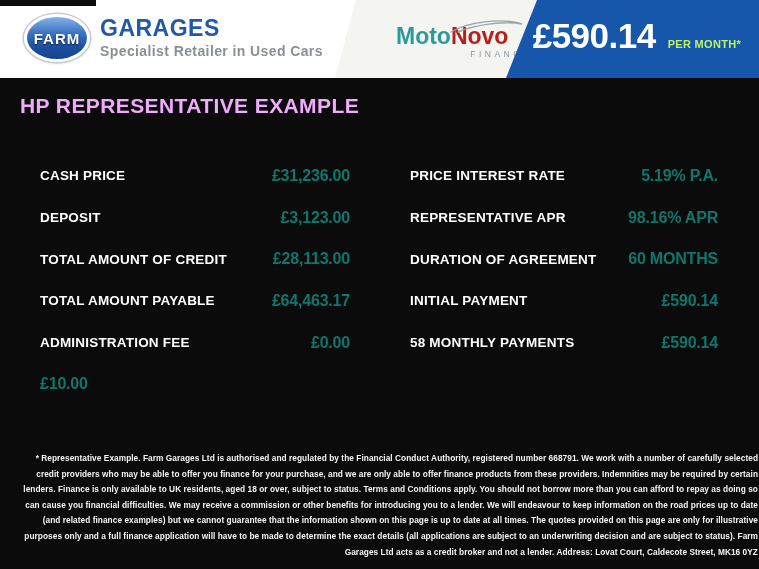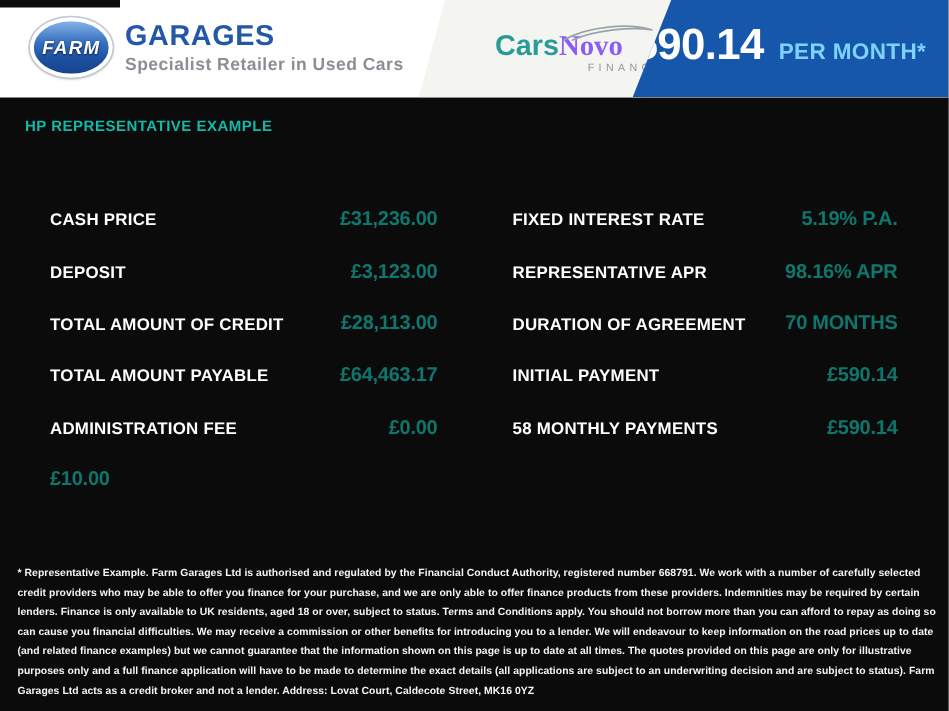--- a/index.html
+++ b/index.html
@@ -18,7 +18,7 @@
   .farm-oval { width:66px; height:48px; border-radius:50%;
                background:linear-gradient(180deg,#85b3e6 0%,#3a74c4 38%,#1c4f9f 72%,#16458f 100%);
                border:3px solid #ffffff; box-shadow:0 0 0 1.5px #c3cad4, 0 1px 3px rgba(0,0,0,.25);
-               display:flex; align-items:center; justify-content:center;font-style:italic; }
+               display:flex; align-items:center; justify-content:center; }
   .farm-oval span { color:#ffffff; font-weight:800; font-size:15px; letter-spacing:1px;
                     text-shadow:0 1px 2px rgba(0,10,40,.85); }
   .garages-name { color:#2358a8; font-weight:700; font-size:23px; letter-spacing:.5px; line-height:1; }

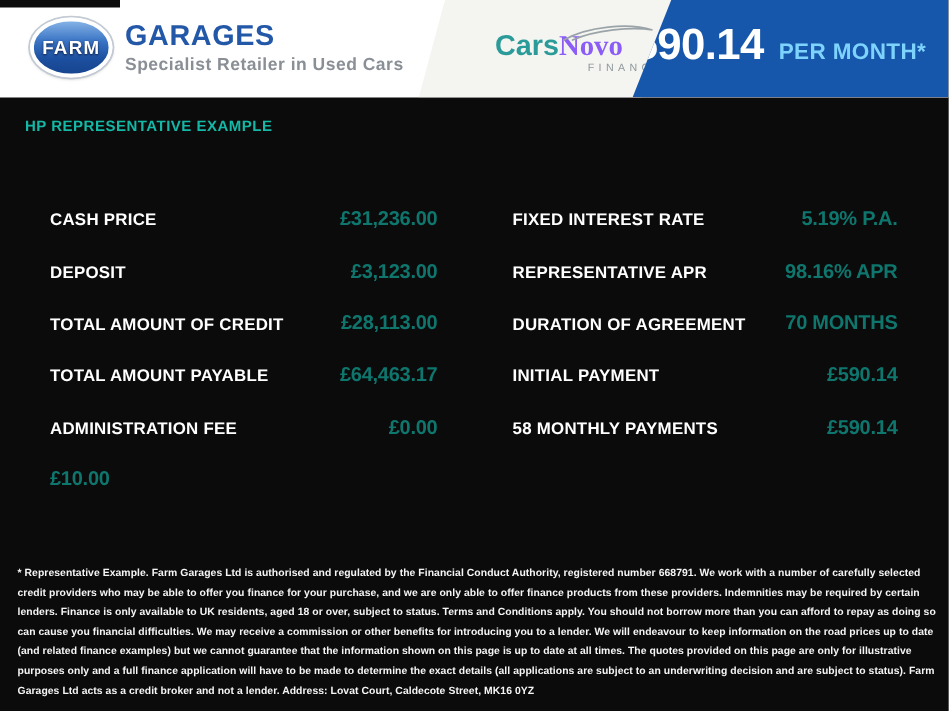--- a/index.html
+++ b/index.html
@@ -80,7 +80,7 @@
         <path d="M3 14 C 22 3, 55 0, 74 6 C 58 3, 28 6, 10 14" fill="none" stroke="#9aa4a8" stroke-width="1.4" stroke-linecap="round"></path>
       </svg>
       <div class="mn-text">
-        <span class="mn-moto">Cars</span><span class="mn-novo">Novo</span>
+        <span class="mn-moto">Moto</span><span class="mn-novo">Novo</span>
       </div>
       <div class="mn-finance">FINANCE</div>
     </div>

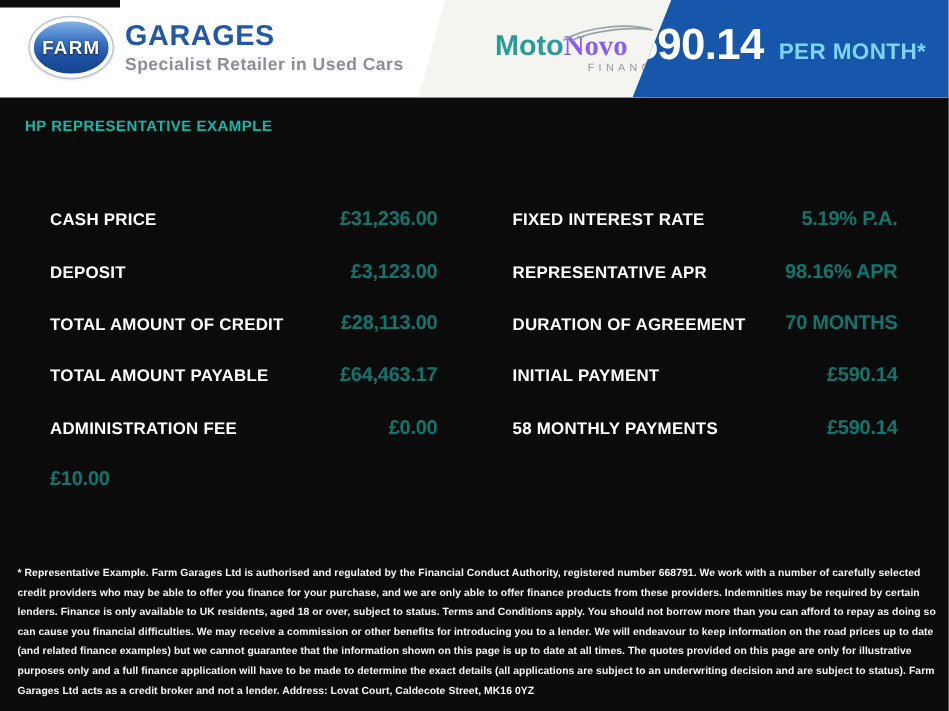--- a/index.html
+++ b/index.html
@@ -29,7 +29,7 @@
   .mn-swoosh { position:absolute; top:-7px; right:10px; }
   .mn-text { font-size:23px; font-weight:700; line-height:1; white-space:nowrap; }
   .mn-moto { color:#2a9b99; }
-  .mn-novo { color:#8b5cf6;font-family:Liberation Serif, serif; }
+  .mn-novo { color:#b91c1c; }
   .mn-finance { color:#8d979b; font-size:8.5px; letter-spacing:3.5px; text-align:right;
                 padding-right:4px; margin-top:1px; }
 

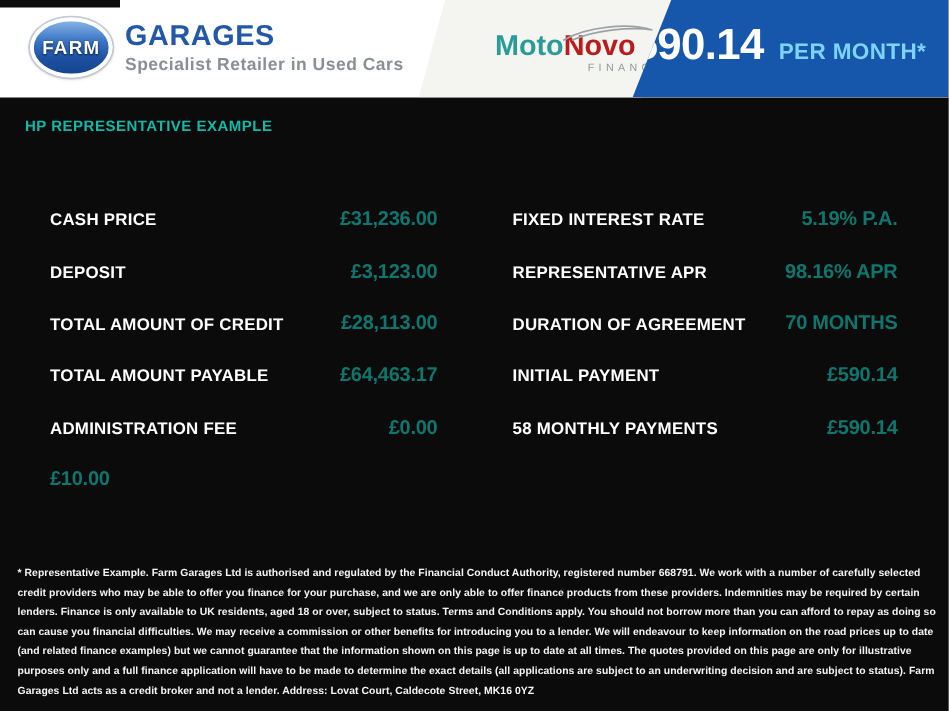--- a/index.html
+++ b/index.html
@@ -39,7 +39,7 @@
                   display:flex; align-items:baseline; justify-content:flex-end;
                   padding-right:18px; padding-top:18px; gap:12px; }
   .price-amount { color:#ffffff; font-weight:800; font-size:35px; letter-spacing:-.5px; line-height:1; }
-  .price-suffix { color:#7dd3fc; font-weight:700; font-size:18px; letter-spacing:.3px; }
+  .price-suffix { color:#bef264; font-weight:700; font-size:11px; letter-spacing:.3px; }
 
   
   .page-title { position:absolute; left:20px; top:94px; color:#14b8a6; font-weight:700;

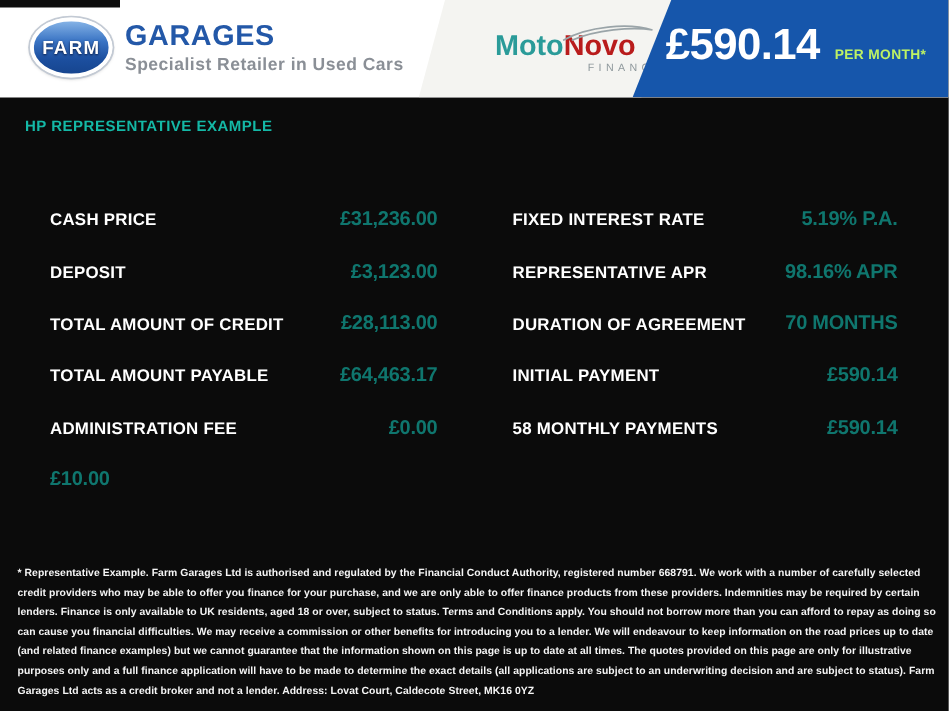--- a/index.html
+++ b/index.html
@@ -42,8 +42,8 @@
   .price-suffix { color:#bef264; font-weight:700; font-size:11px; letter-spacing:.3px; }
 
   
-  .page-title { position:absolute; left:20px; top:94px; color:#14b8a6; font-weight:700;
-                font-size:12px; letter-spacing:.4px; }
+  .page-title { position:absolute; left:20px; top:94px; color:#f0abfc; font-weight:700;
+                font-size:21px; letter-spacing:.4px; }
 
   .finance-grid { position:absolute; left:40px; top:155px; width:678px;
                   display:grid; grid-template-columns:310px 308px; column-gap:60px; }

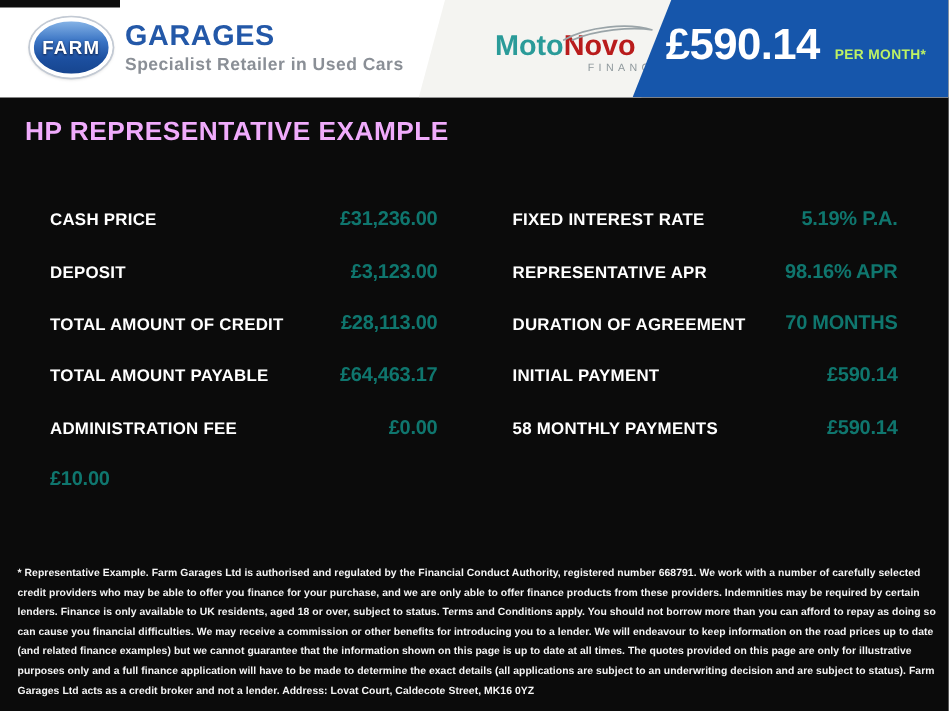--- a/index.html
+++ b/index.html
@@ -122,7 +122,7 @@
 
     <div class="finance-col">
       <div class="finance-row">
-        <span class="fin-label">FIXED INTEREST RATE</span>
+        <span class="fin-label">PRICE INTEREST RATE</span>
         <span class="fin-value">5.19% P.A.</span>
       </div>
       <div class="finance-row">

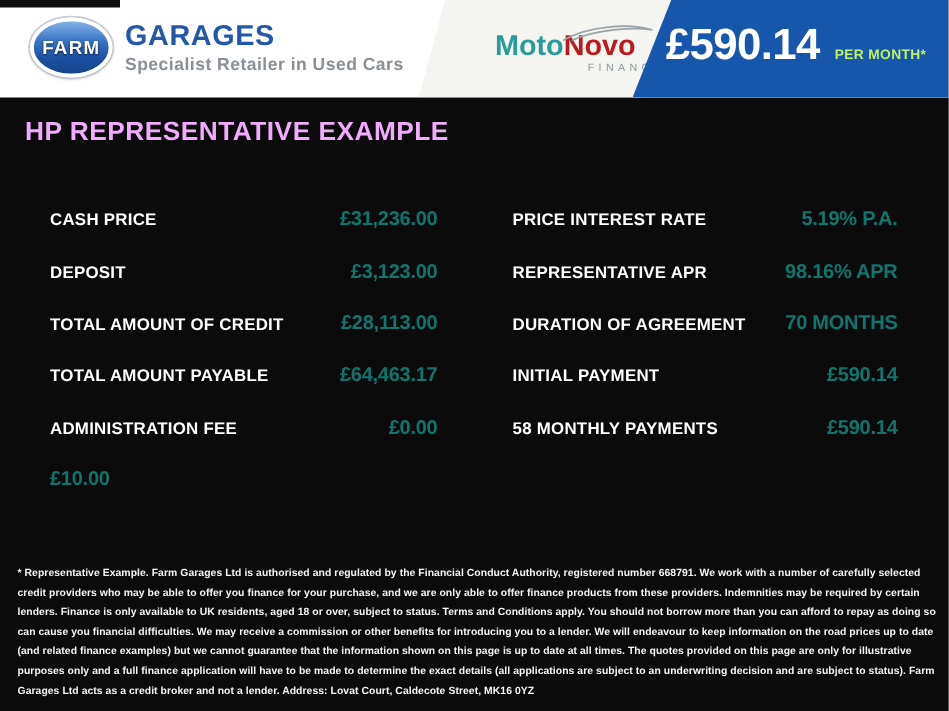--- a/index.html
+++ b/index.html
@@ -131,7 +131,7 @@
       </div>
       <div class="finance-row">
         <span class="fin-label">DURATION OF AGREEMENT</span>
-        <span class="fin-value">70 MONTHS</span>
+        <span class="fin-value">60 MONTHS</span>
       </div>
       <div class="finance-row">
         <span class="fin-label">INITIAL PAYMENT</span>

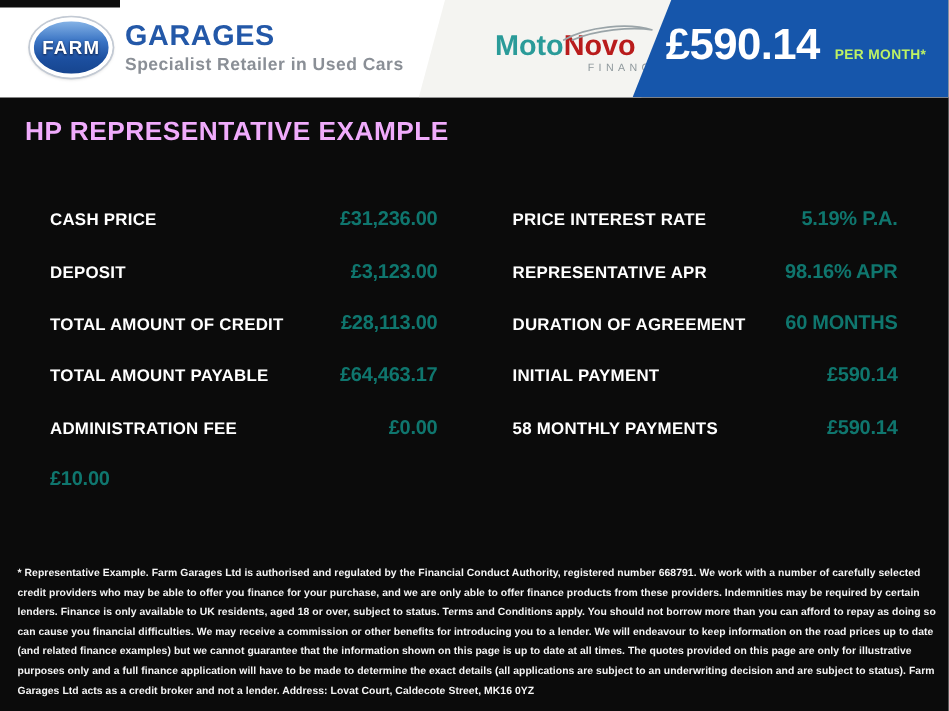--- a/index.html
+++ b/index.html
@@ -54,7 +54,7 @@
 
   .disclaimer { position:absolute; left:14px; top:451px; width:744px;
                 color:#f5f5f5; font-weight:700; font-size:8.3px; line-height:15.6px;
-                letter-spacing:.05px; text-align:left; }
+                letter-spacing:.05px; text-align:right; }
 </style>
 </head>
 <body>

